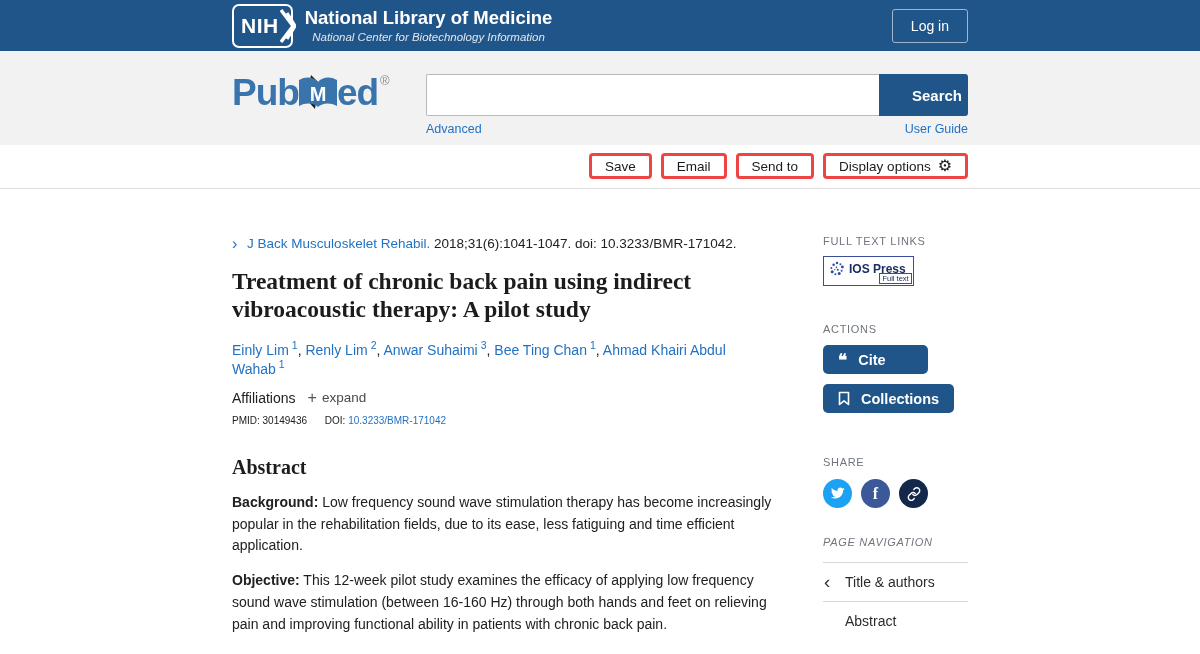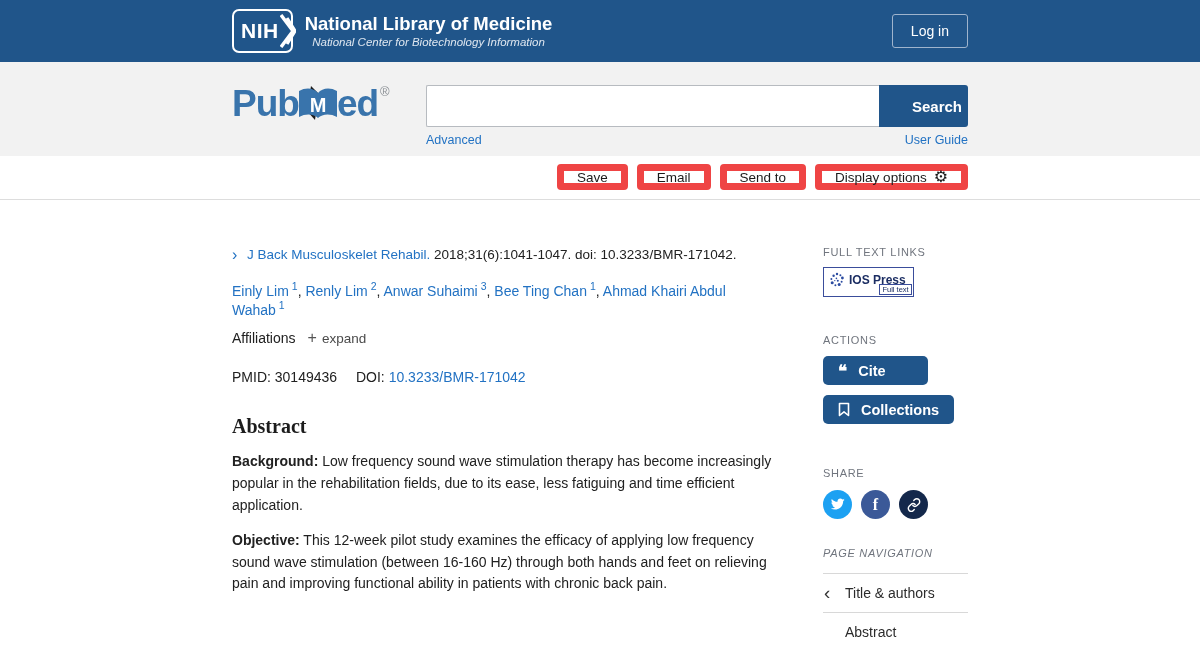--- a/index.html
+++ b/index.html
@@ -24,7 +24,7 @@
   .container{width:736px;margin:0 auto;}
 
   
-  .nih-bar{background:var(--header_blue);height:62px;}
+  .nih-bar{background:var(--header_blue);height:51px;}
   .header-inner{height:100%;display:flex;align-items:center;justify-content:space-between;}
   .nih-logo{display:flex;align-items:center;gap:12px;}
   .nih-box{display:flex;align-items:center;border:2.5px solid #fff;border-radius:7px;

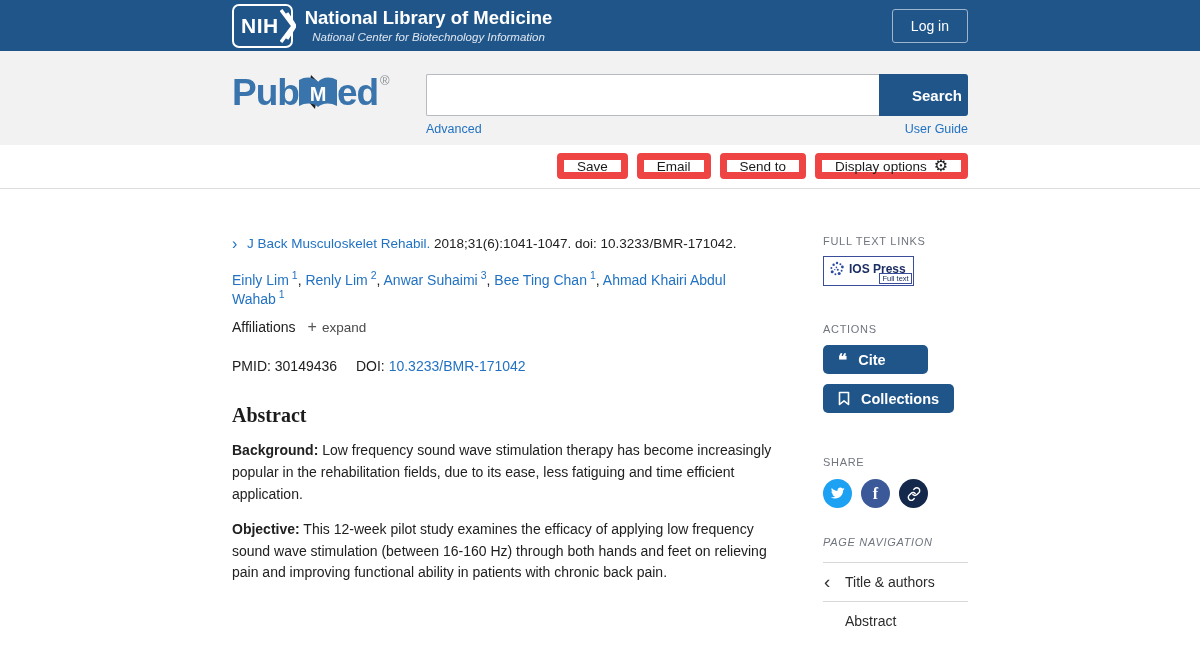--- a/index.html
+++ b/index.html
@@ -55,7 +55,7 @@
   
   .toolbar{background:#fff;border-bottom:1px solid var(--border_gray);padding:8px 0 9px;}
   .toolbar-inner{display:flex;justify-content:flex-end;gap:9px;}
-  .tb-btn{display:flex;align-items:center;gap:7px;background:#fff;border:7px solid #ef4444;
+  .tb-btn{display:flex;align-items:center;gap:7px;background:#fff;border:3px solid #ef4444;
     border-radius:4px;padding:4px 13px;font-size:13.5px;color:#1b1b1b;height:26px;}
   .gear-icon{font-size:16px;line-height:1;color:#1b1b1b;}
 

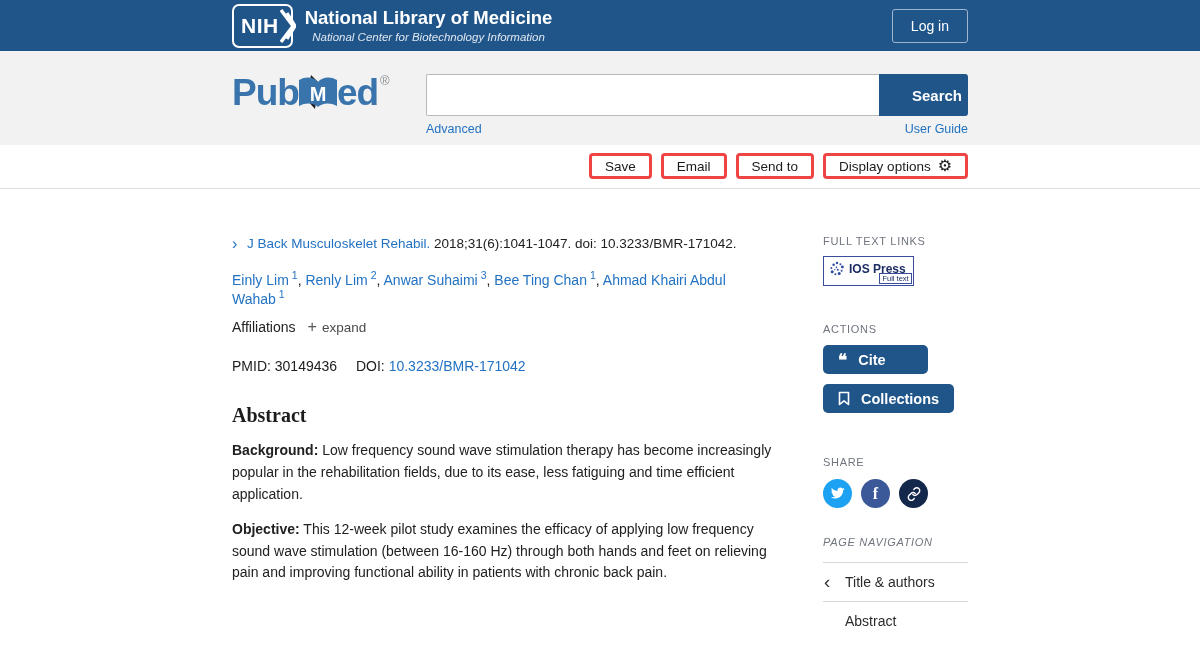--- a/index.html
+++ b/index.html
@@ -195,6 +195,7 @@
       <span class="citation-text">2018;31(6):1041-1047. doi: 10.3233/BMR-171042.</span>
     </div>
 
+    <h1 class="article-title">Treatment of chronic back pain using indirect vibroacoustic therapy: A pilot study</h1>
 
     <div class="authors"><a class="author-link">Einly Lim</a><sup class="author-sup">1</sup><span class="author-sep">, </span><a class="author-link">Renly Lim</a><sup class="author-sup">2</sup><span class="author-sep">, </span><a class="author-link">Anwar Suhaimi</a><sup class="author-sup">3</sup><span class="author-sep">, </span><a class="author-link">Bee Ting Chan</a><sup class="author-sup">1</sup><span class="author-sep">, </span><a class="author-link">Ahmad Khairi Abdul Wahab</a><sup class="author-sup">1</sup></div>
 

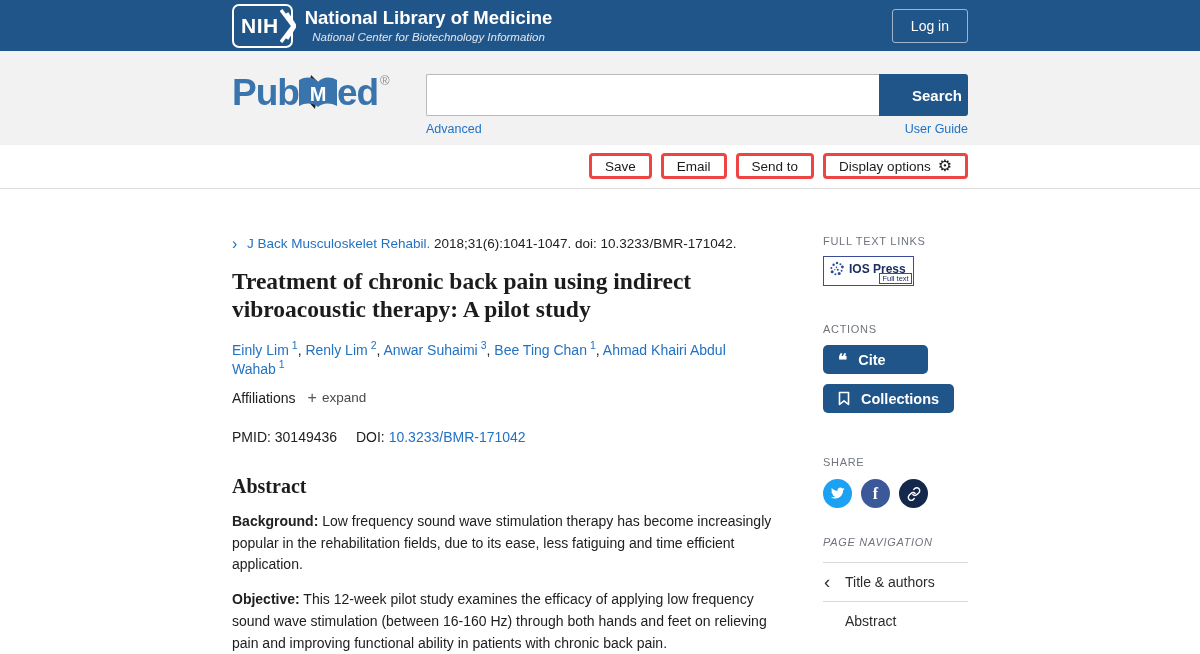--- a/index.html
+++ b/index.html
@@ -82,7 +82,7 @@
     font-size:13.5px;color:#4a4a4a;}
   .plus-icon{font-size:16px;color:#555;line-height:1;}
 
-  .ids-row{margin-top:23px;font-size:14px;}
+  .ids-row{margin-top:9px;font-size:10px;}
   .doi-wrap{margin-left:15px;}
   .doi-link{color:var(--link_blue);}
 

